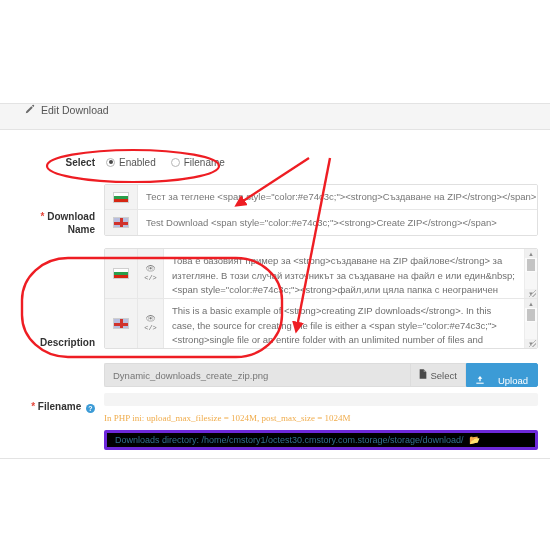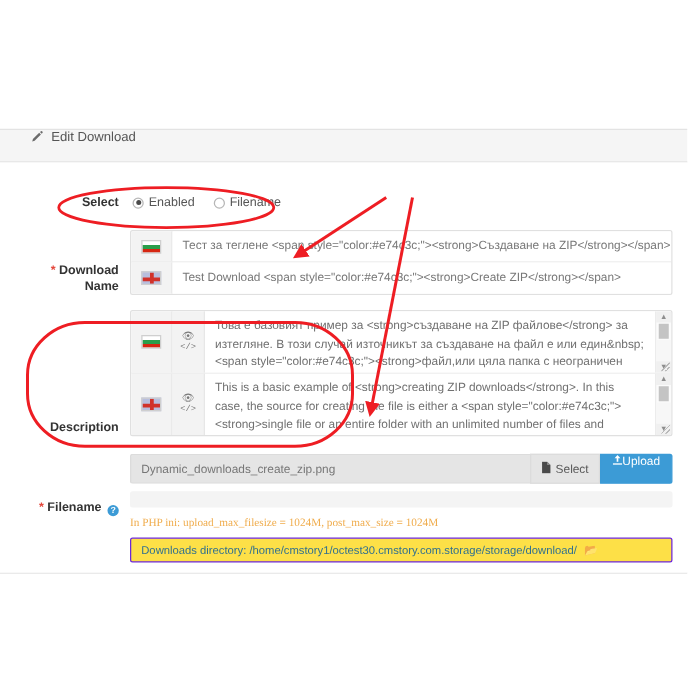--- a/index.html
+++ b/index.html
@@ -231,7 +231,7 @@
     border: 1px solid #3c9bd6;
     border-radius: 0 2px 2px 0;
     height: 24px;
-    display: flex; align-items: flex-start; gap: 0;
+    display: flex; align-items: flex-end; gap: 14px;
     padding: 0 9px;
     font-size: 9.5px;
     color: #ffffff;

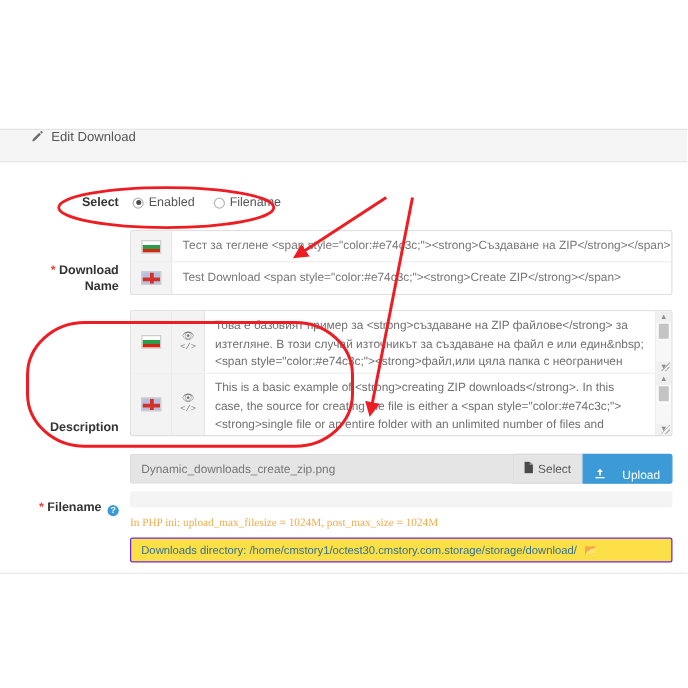--- a/index.html
+++ b/index.html
@@ -262,8 +262,8 @@
   }
   .dl-dir {
     margin-top: 6px;
-    background: #fde047;
-    border: 1px solid #6d28d9;
+    background: #000000;
+    border: 3px solid #6d28d9;
     border-radius: 2px;
     height: 20px;
     display: flex; align-items: center;

